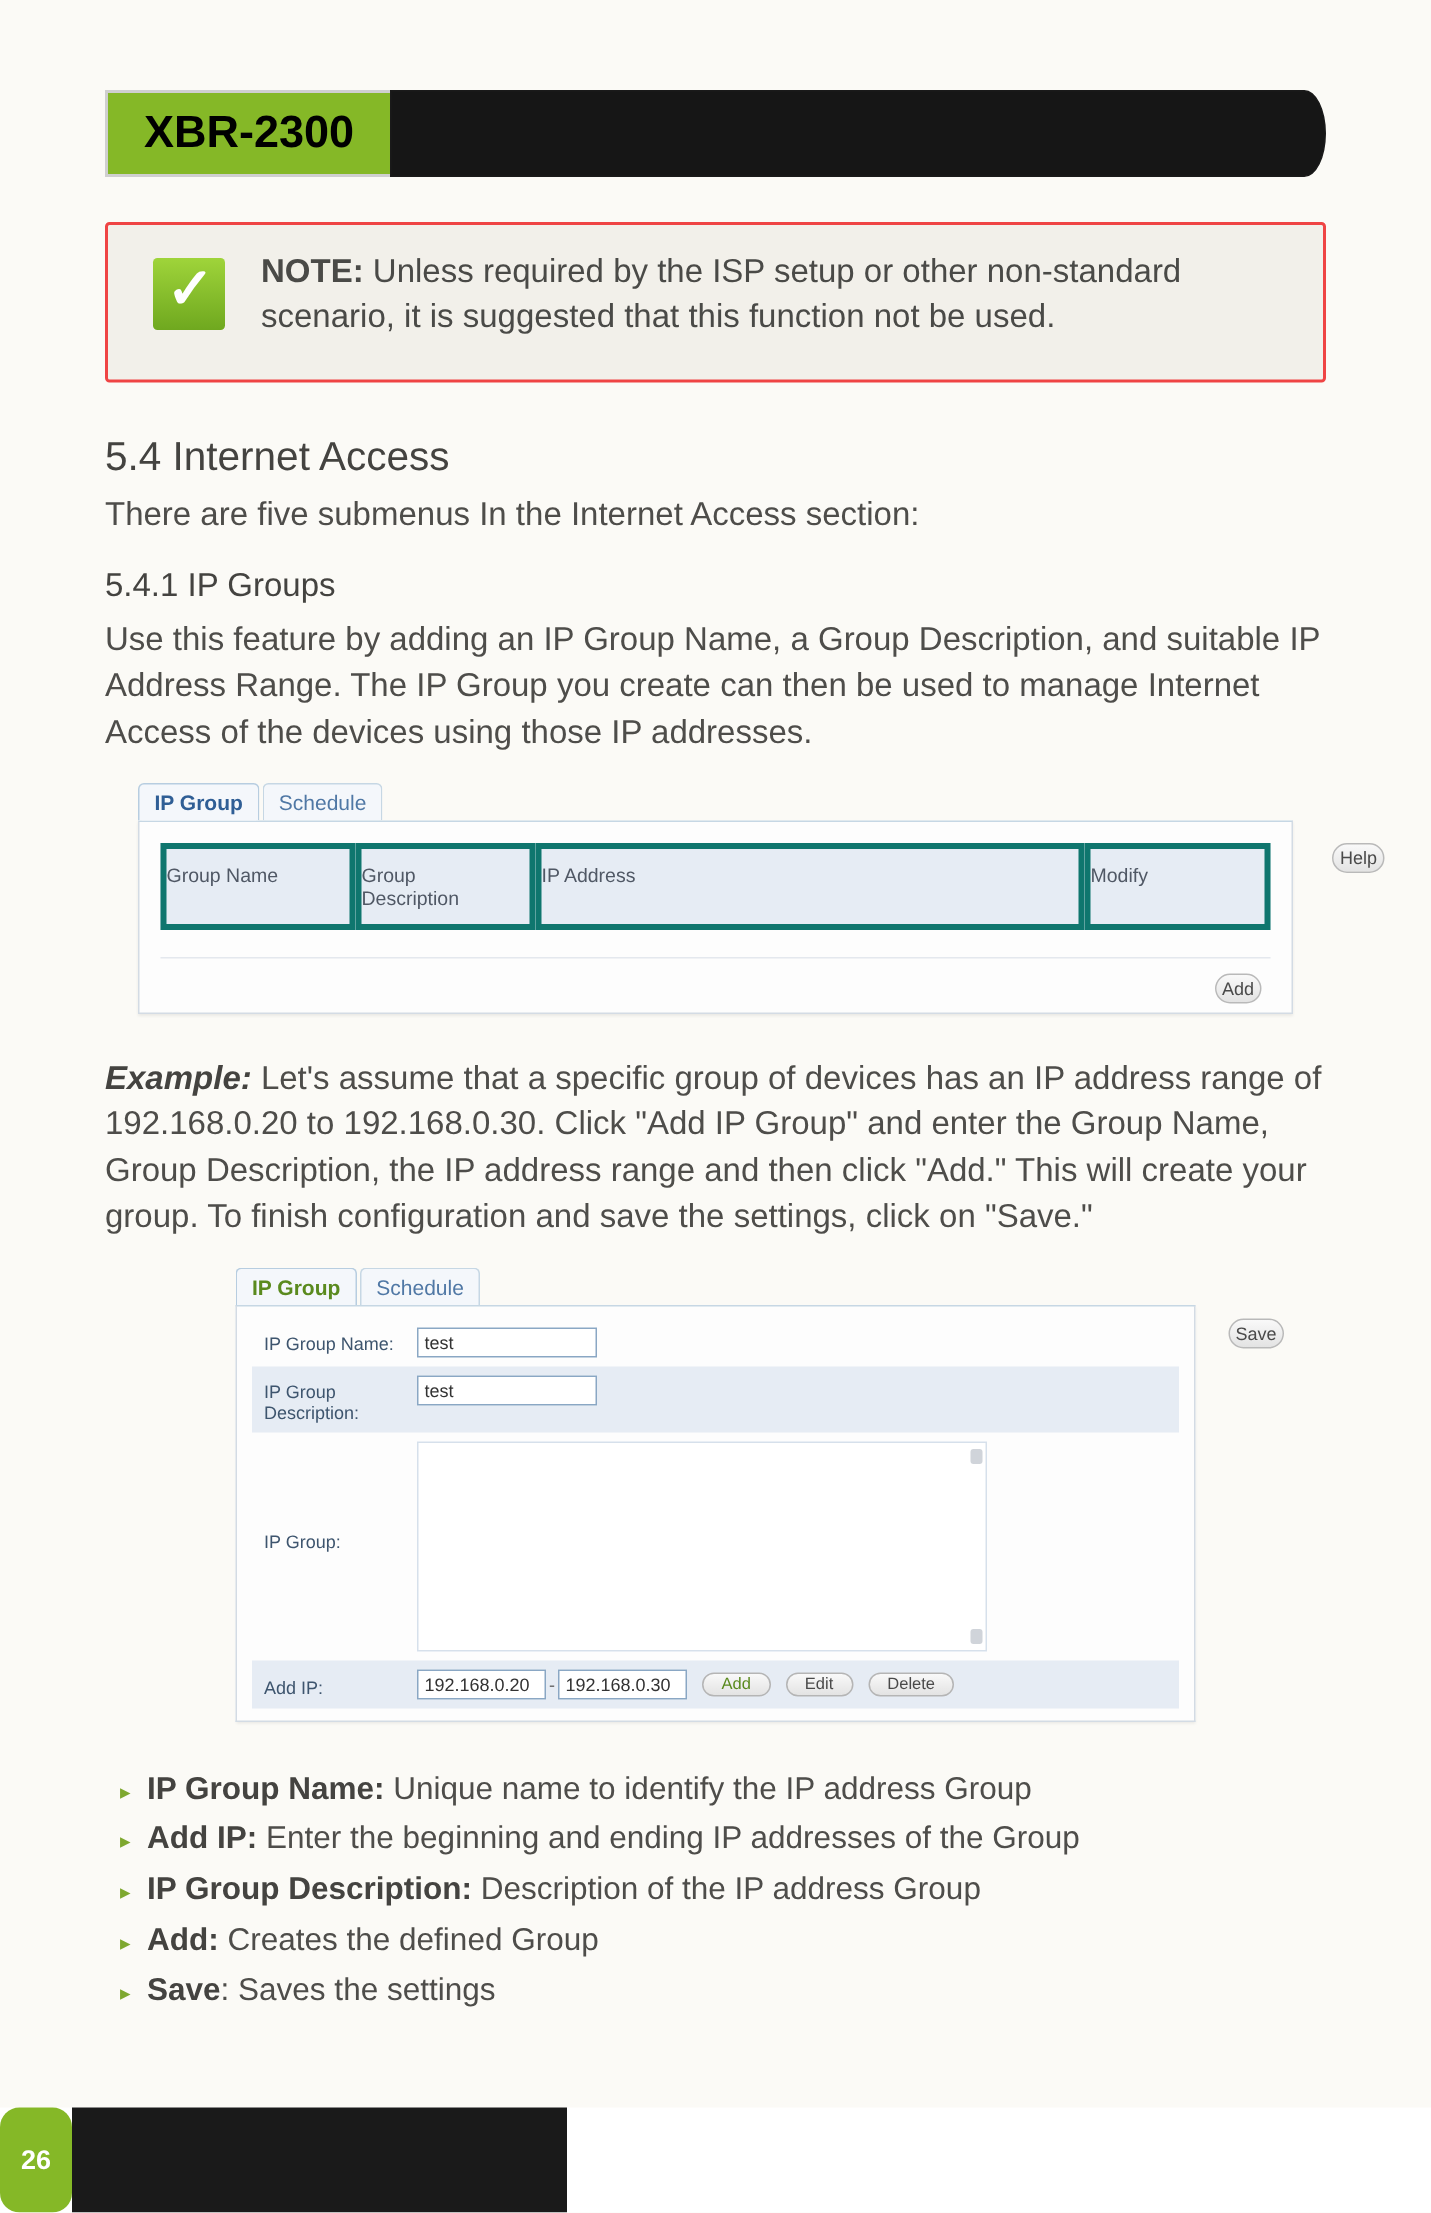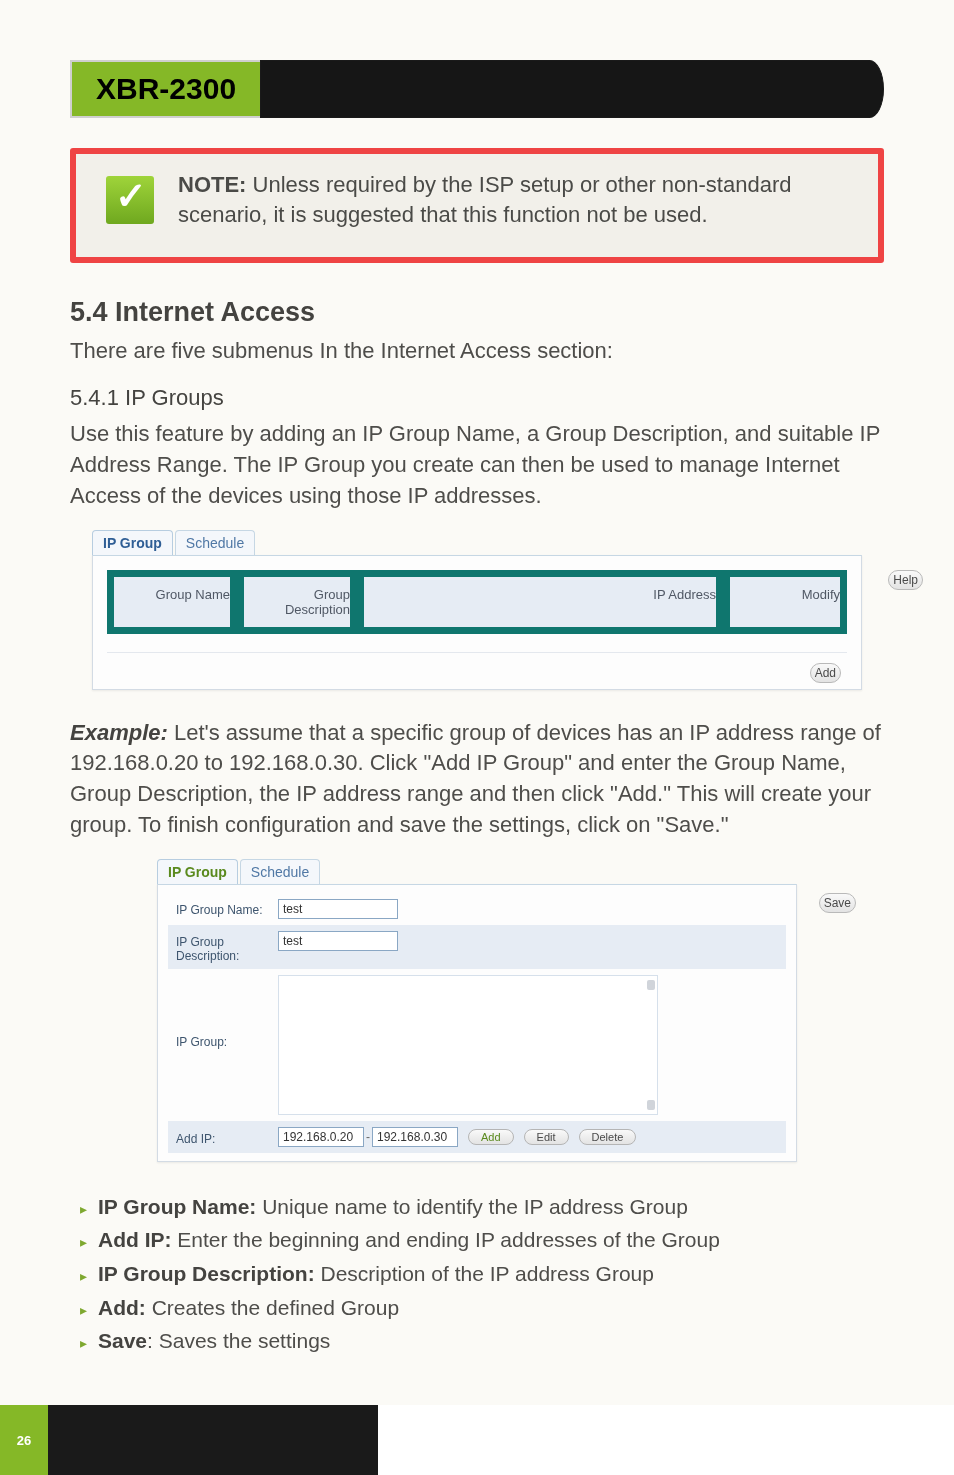--- a/index.html
+++ b/index.html
@@ -36,7 +36,7 @@
   }
   .note-box {
     background: #f2f0ea;
-    border: 6px solid #ef4444;
+    border: 2px solid #ef4444;
     border-radius: 3px;
     padding: 16px 30px 28px 30px;
     display: flex;

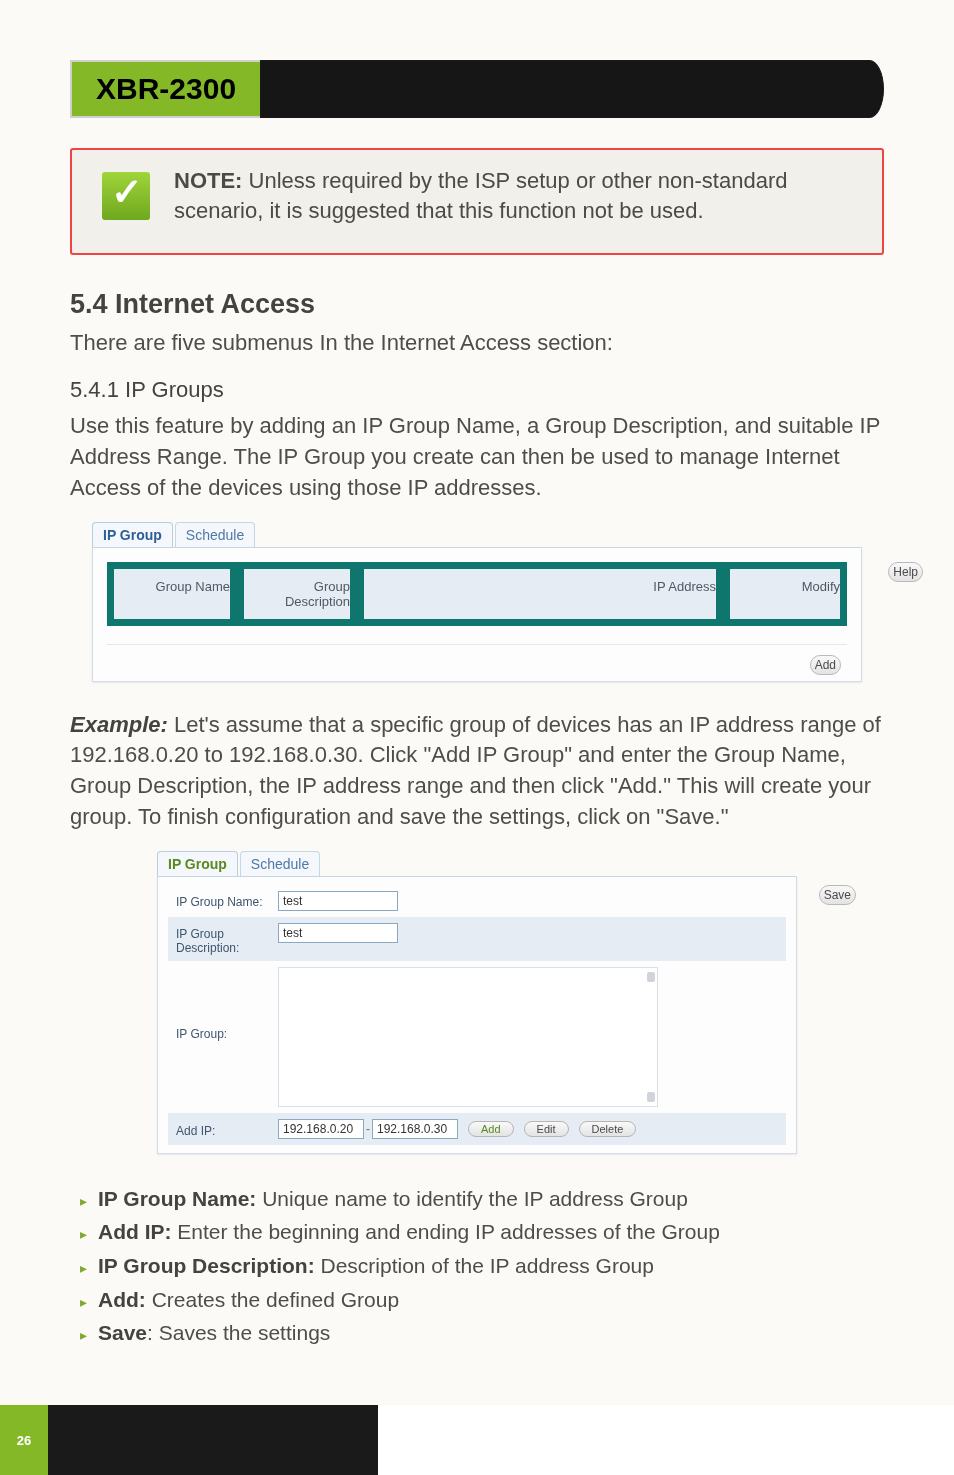--- a/index.html
+++ b/index.html
@@ -70,7 +70,7 @@
   h2.section-title {
     color: #444340;
     font-size: 27px;
-    font-weight: 700;
+    font-weight: 400;
     margin-bottom: 8px;
   }
   .body-text {

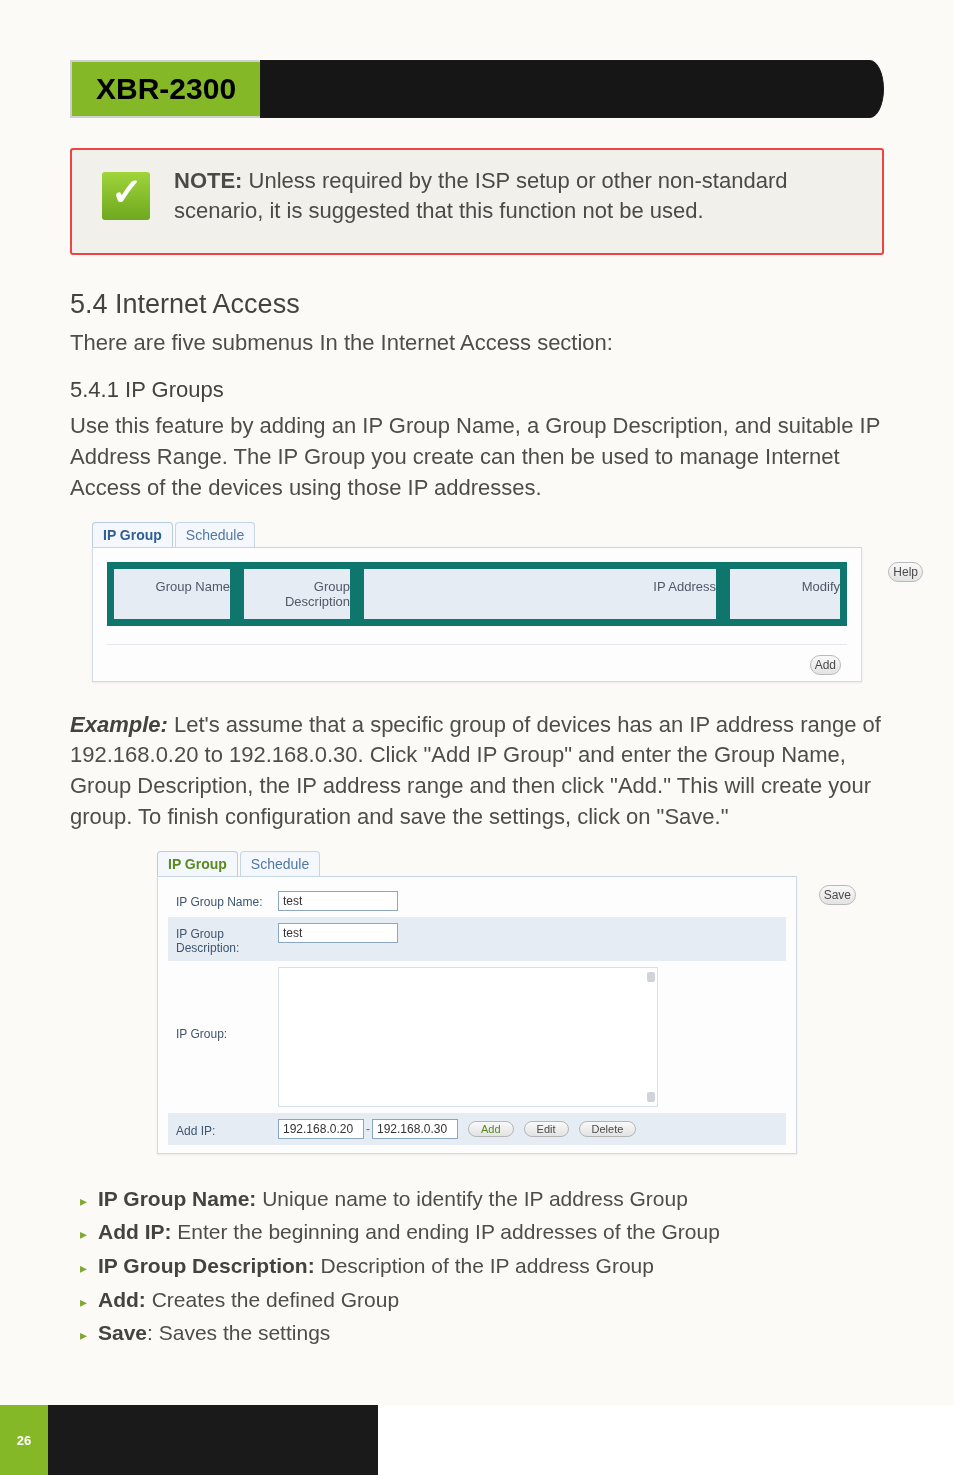--- a/index.html
+++ b/index.html
@@ -129,9 +129,9 @@
   }
   .grid1-head > div {
     background: #e6ecf4;
-    border: 7px solid #0f766e;
+    border: 4px solid #0f766e;
     padding: 10px 0;
-    text-align: right;
+    text-align: left;
   }
   .c1 { width: 130px; }
   .c2 { width: 120px; }

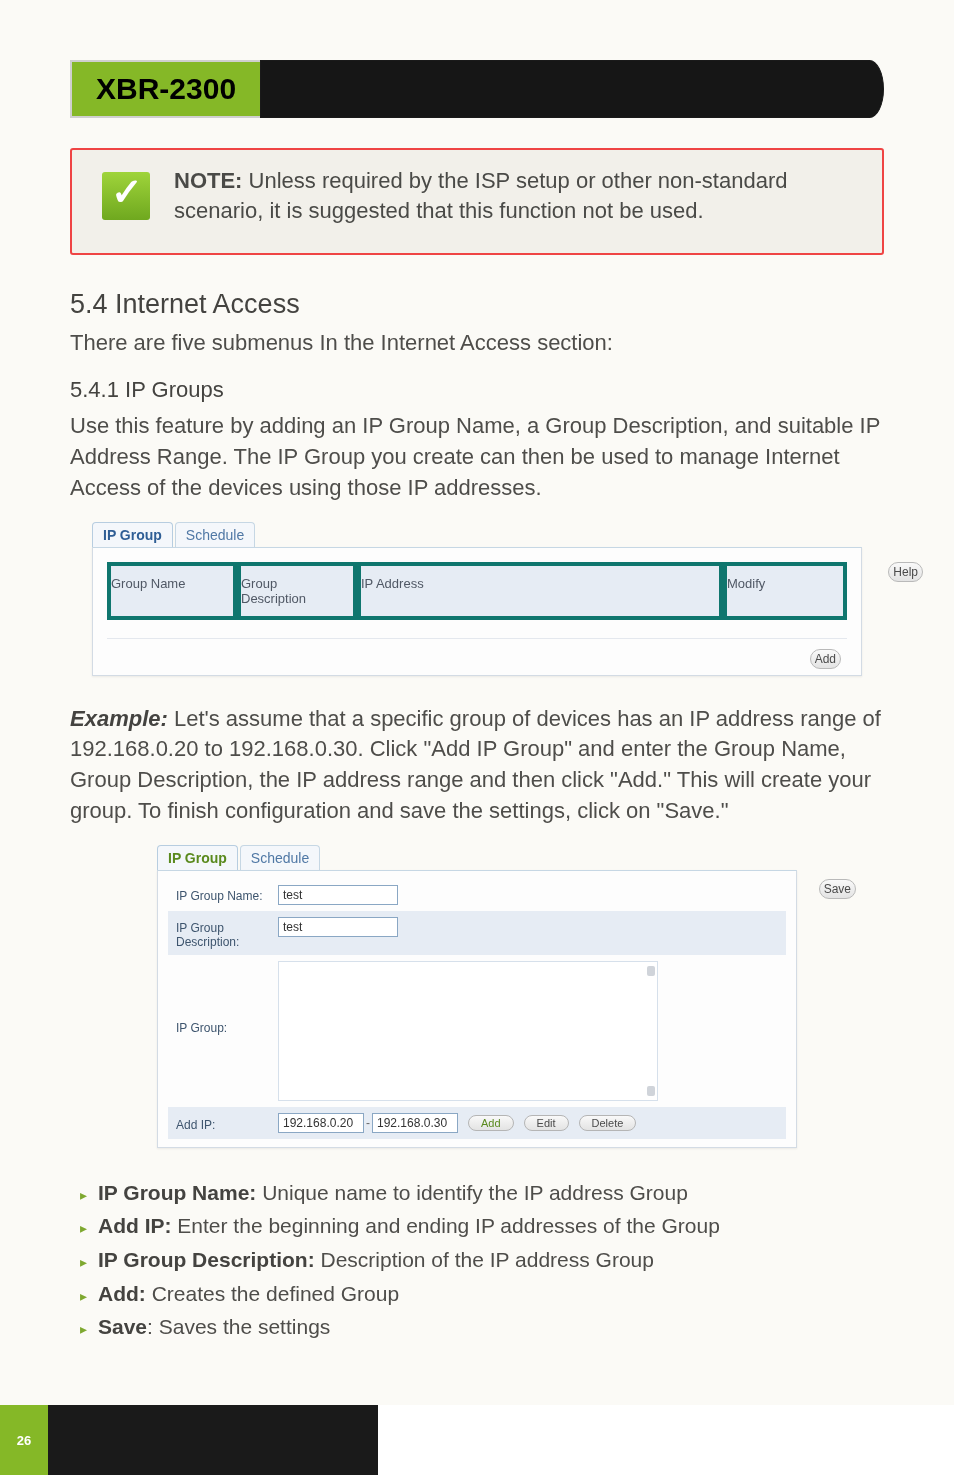--- a/index.html
+++ b/index.html
@@ -231,11 +231,12 @@
     width: 48px;
     background: #85b827;
     color: #fff;
-    font-size: 13px;
+    font-size: 18px;
     font-weight: bold;
     display: flex;
     align-items: center;
     justify-content: center;
+    border-radius: 13px;
   }
   .footer .pg-gap {
     flex: 0 0 330px;

